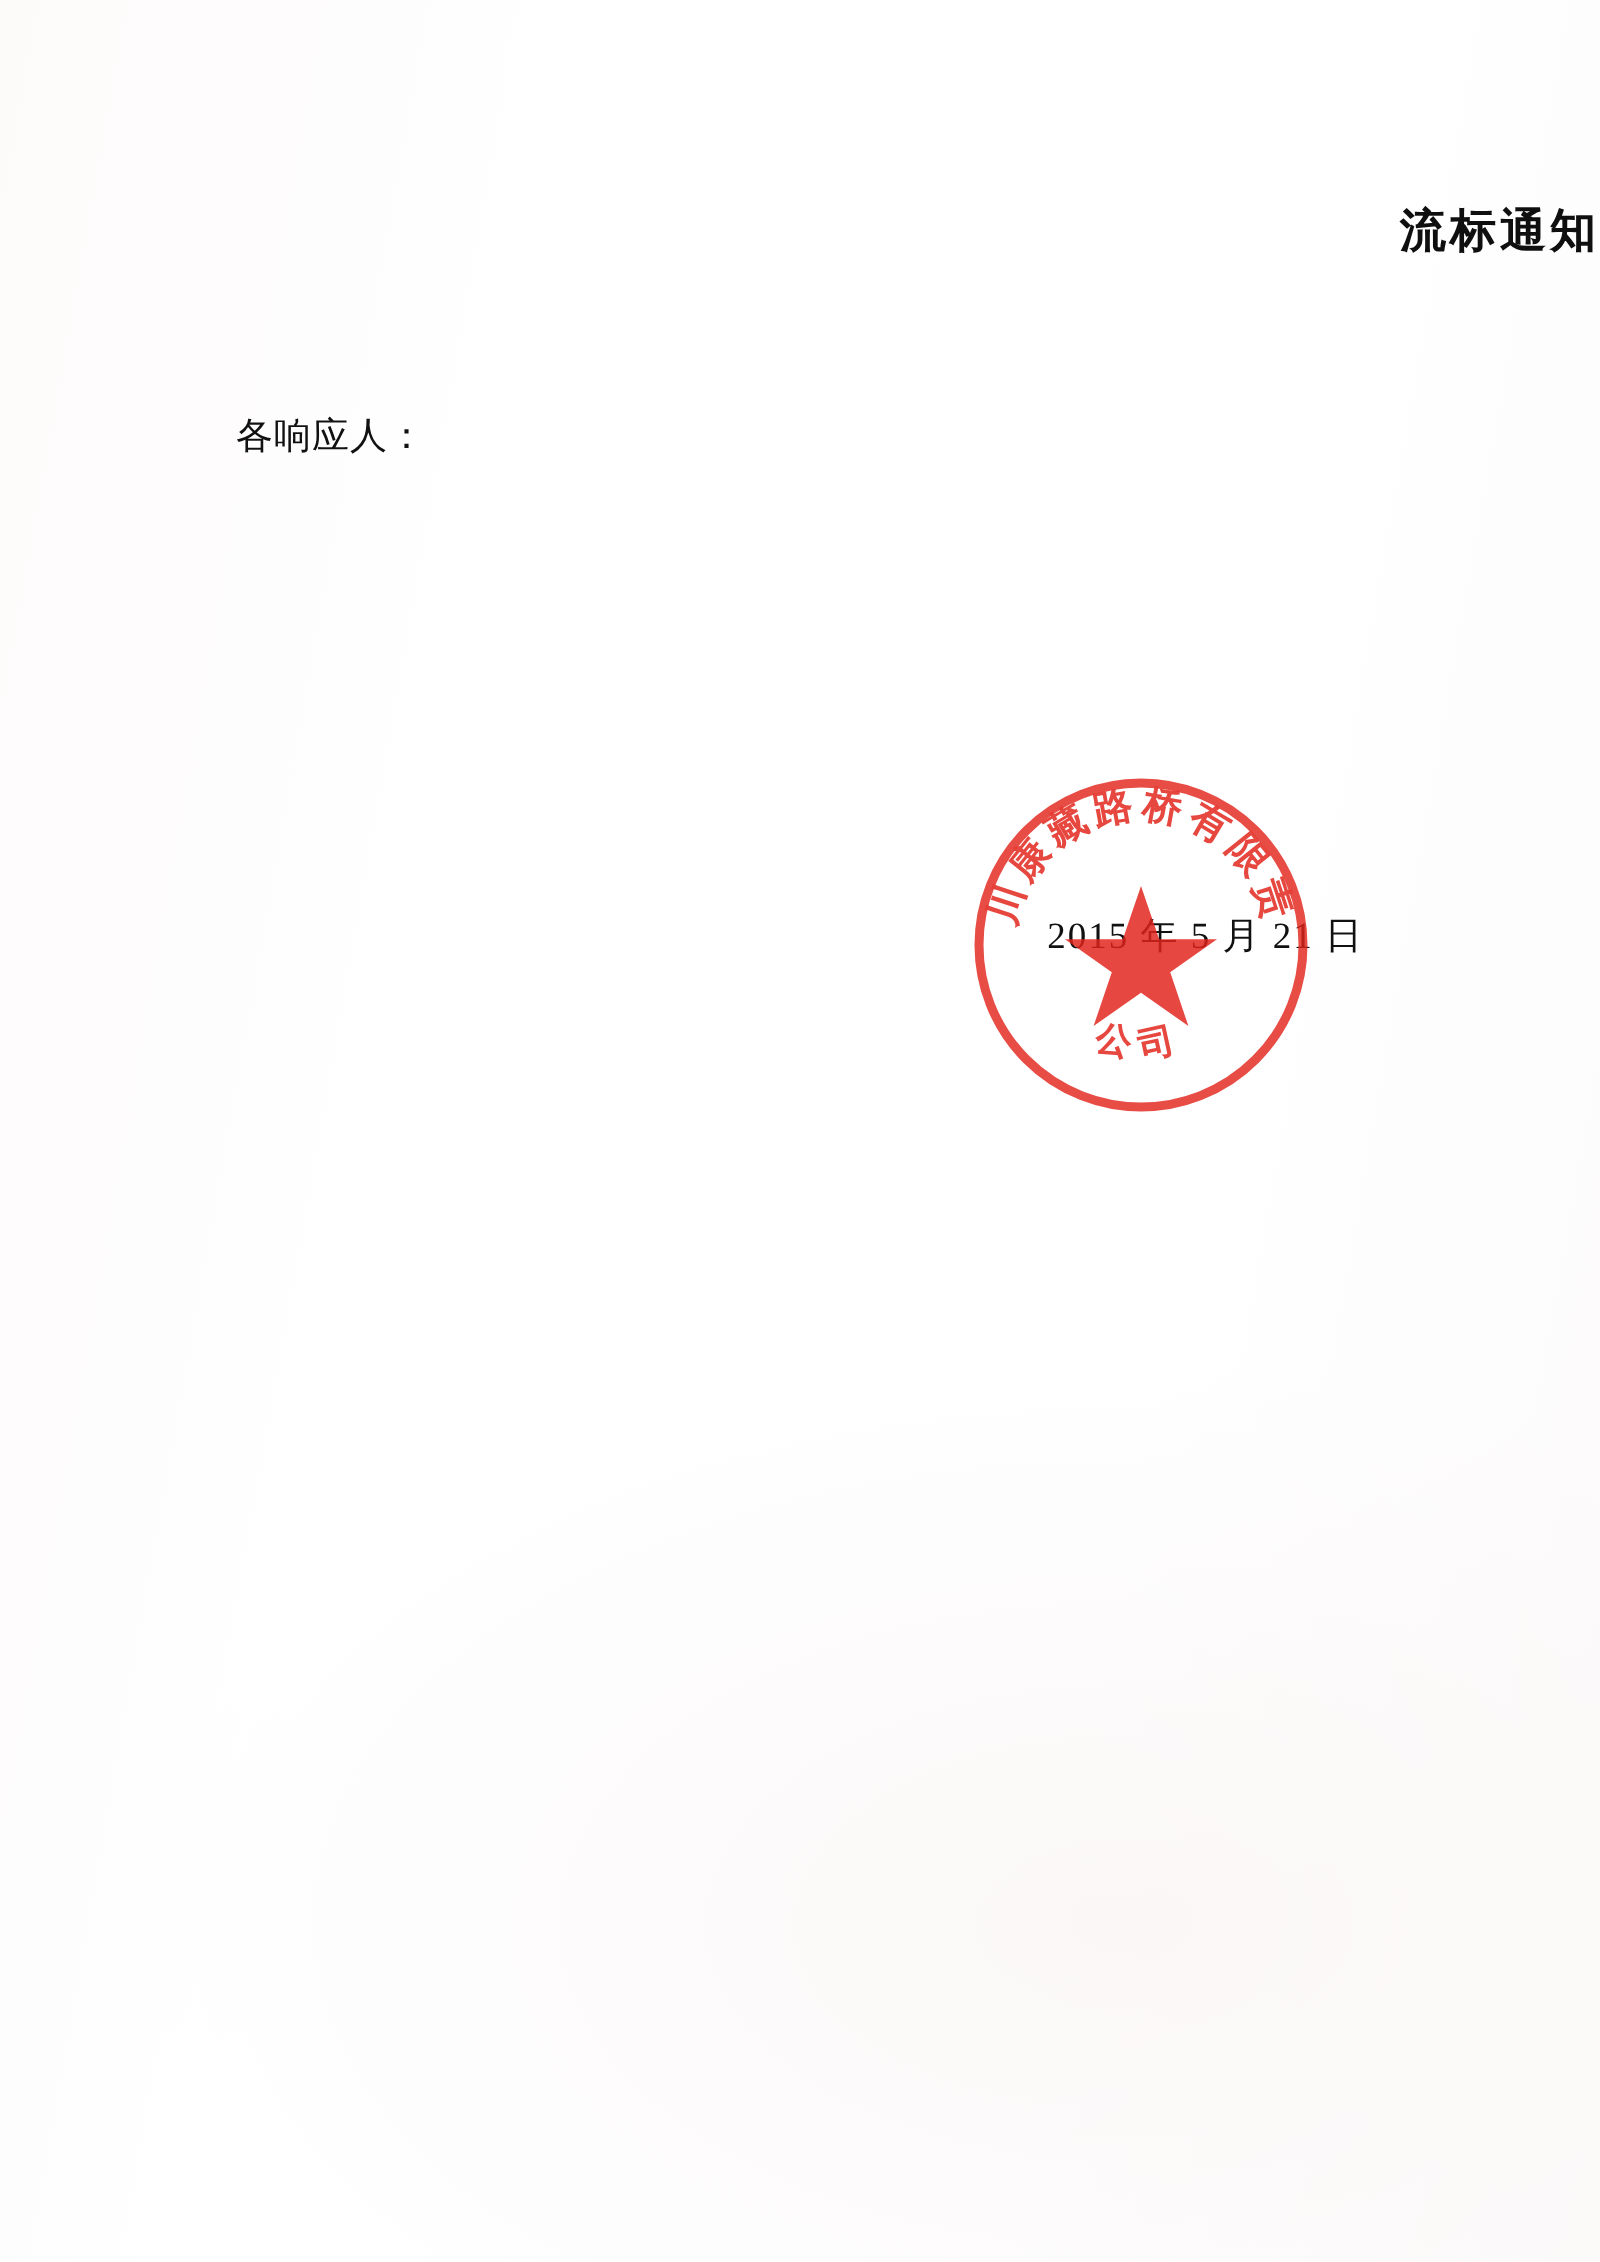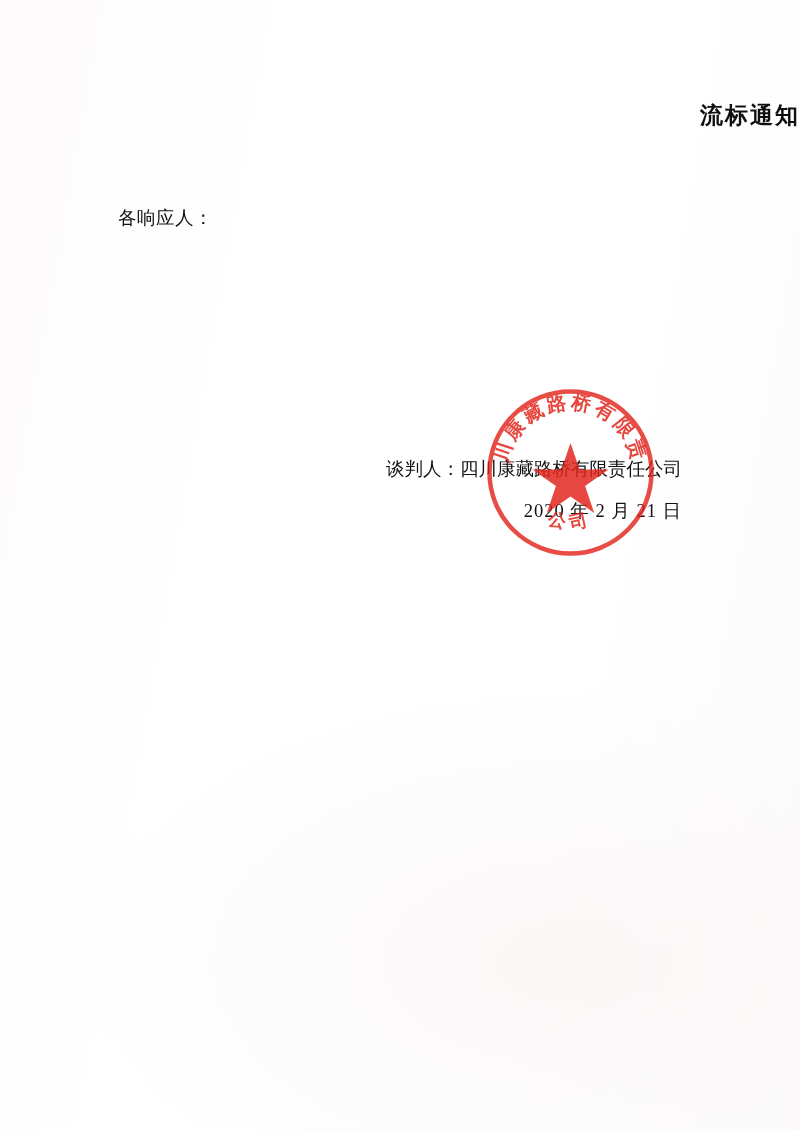--- a/index.html
+++ b/index.html
@@ -108,7 +108,6 @@
 
 
   <div class="sign-block">
-    <span class="sign-line"><span>谈判人：</span><span>四川康藏路桥有限责任公司</span></span>
     <span class="sign-date">2020 年 2 月 21 日</span>
   </div>
 

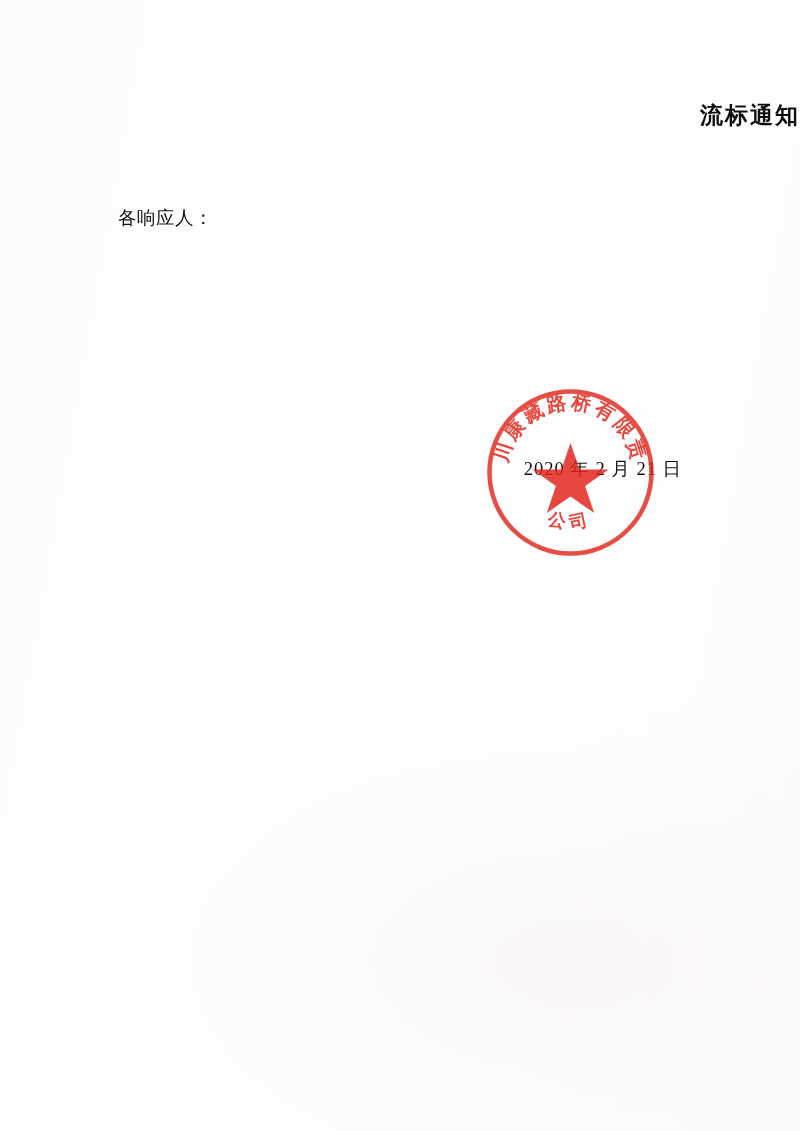--- a/index.html
+++ b/index.html
@@ -108,7 +108,7 @@
 
 
   <div class="sign-block">
-    <span class="sign-date">2020 年 2 月 21 日</span>
+    <span class="sign-date">2015 年 5 月 21 日</span>
   </div>
 
   <div class="seal">

